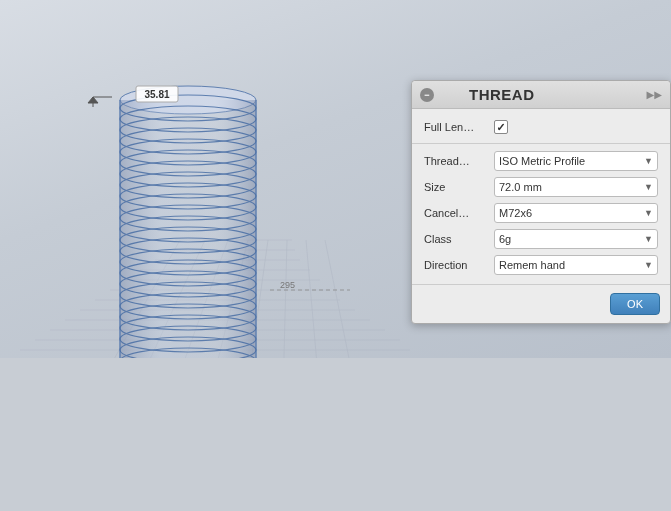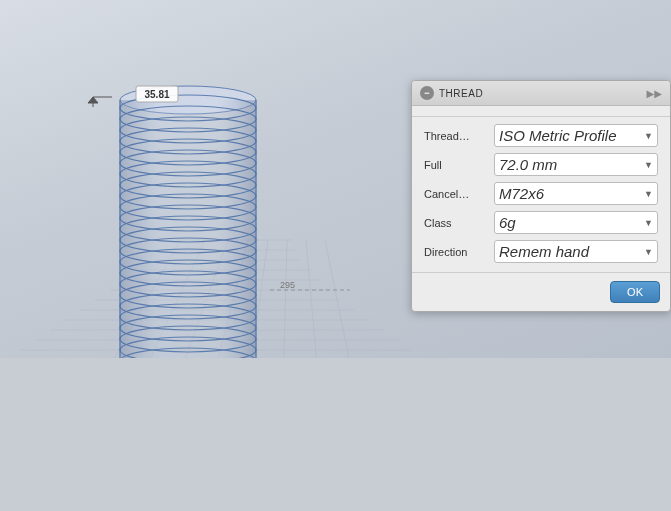--- a/index.html
+++ b/index.html
@@ -65,10 +65,11 @@
     }
 
     #panel-title {
-      font-size: 10px;
-      font-weight: normal;
+      font-size: 15px;
+      font-weight: bold;
       color: #333;
       letter-spacing: 0.5px;
+      margin-left: 30px;
     }
 
     .chevron-right {

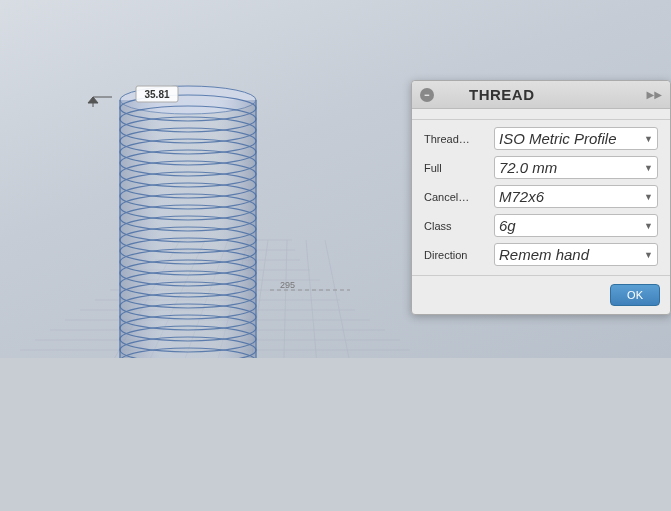--- a/index.html
+++ b/index.html
@@ -319,6 +319,12 @@
 
 
 
+    <div class="panel-row">
+      <span class="row-label">Full Len…</span>
+      <div class="row-value">
+        <div class="checkbox checked"></div>
+      </div>
+    </div>
 
     <div class="divider"></div>
 

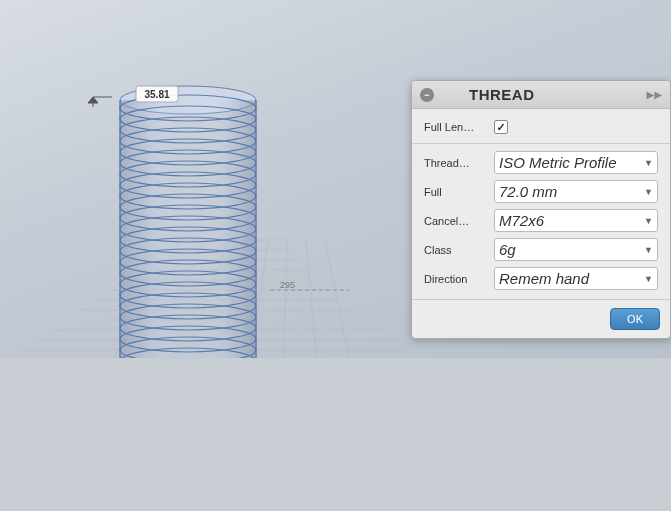--- a/index.html
+++ b/index.html
@@ -156,9 +156,8 @@
     }
 
     .dropdown-text {
-      font-size: 15px;
-      color: #333;
-      font-style: italic;
+      font-size: 11px;
+      color: #333;
     }
 
     .dropdown-arrow {

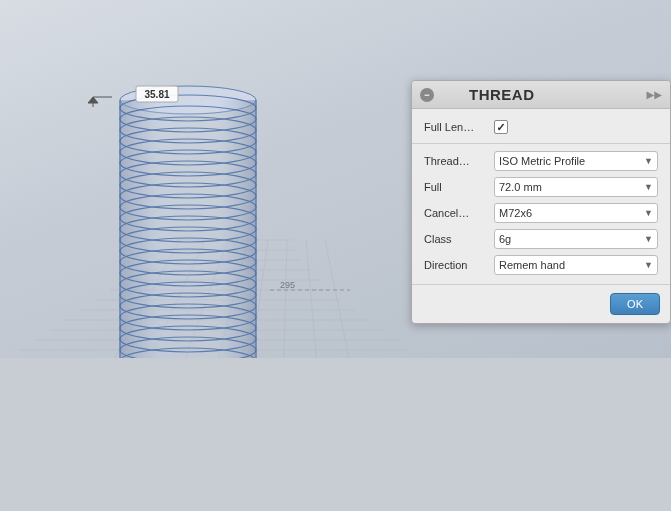--- a/index.html
+++ b/index.html
@@ -338,7 +338,7 @@
     </div>
 
     <div class="panel-row">
-      <span class="row-label">Full</span>
+      <span class="row-label">Size</span>
       <div class="row-value">
         <div class="dropdown">
           <span class="dropdown-text">72.0 mm</span>

